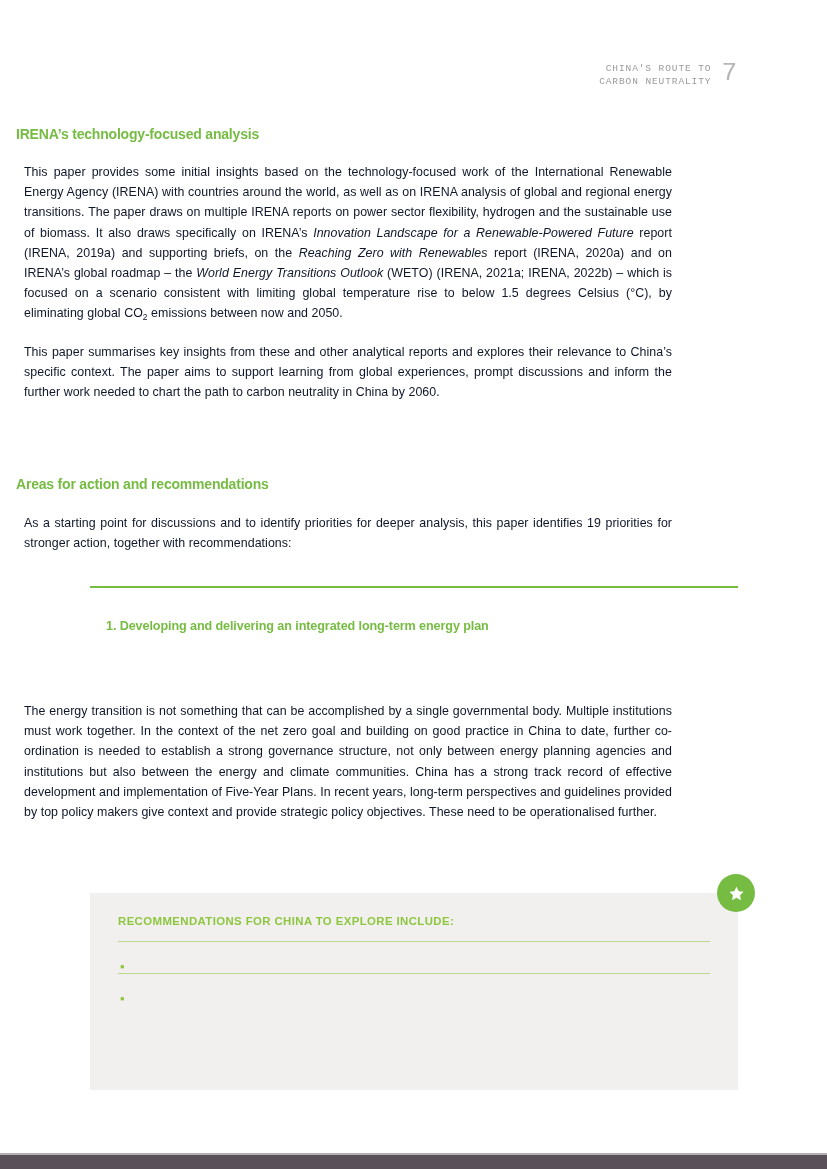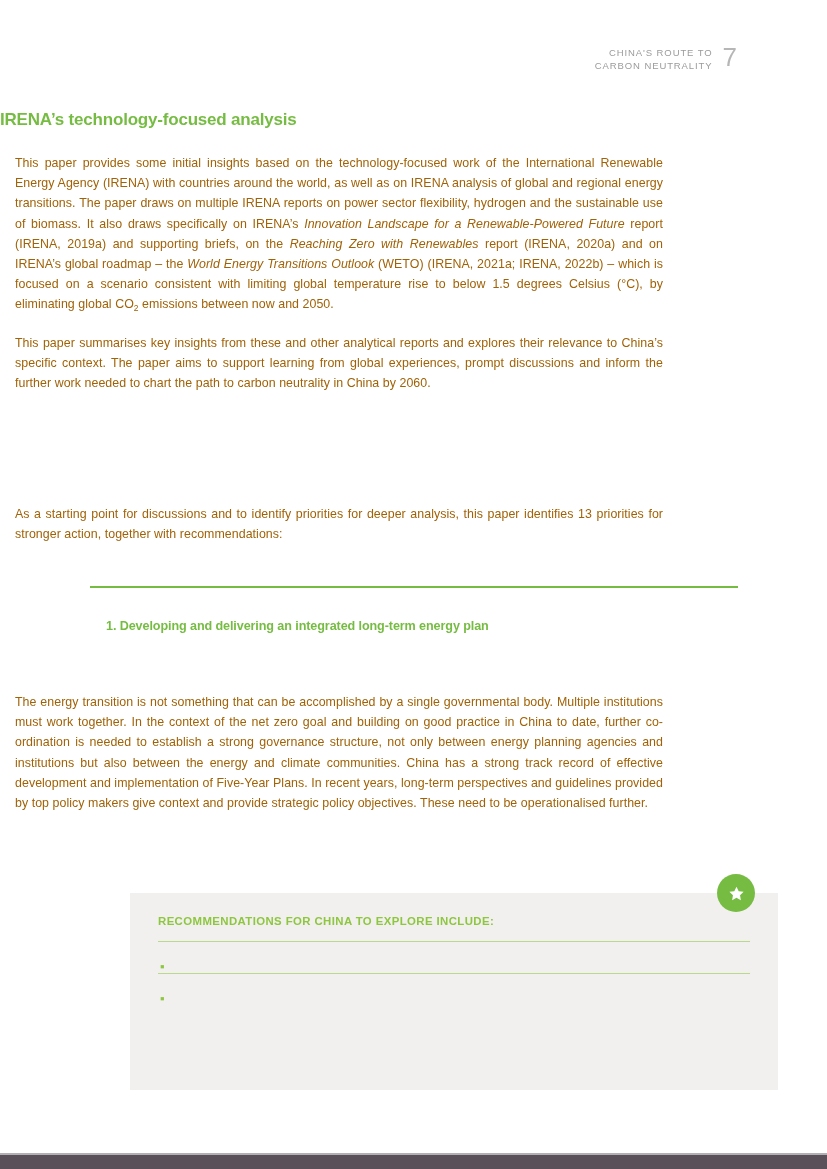--- a/index.html
+++ b/index.html
@@ -23,11 +23,12 @@
   
   .run-head {
     position: absolute;
-    top: 44px;
+    top: 60px;
     right: 90px;
     display: flex;
     align-items: flex-start;
     gap: 10px;
+    font-family: Liberation Mono, monospace;
   }
   .run-head-text {
     text-align: right;

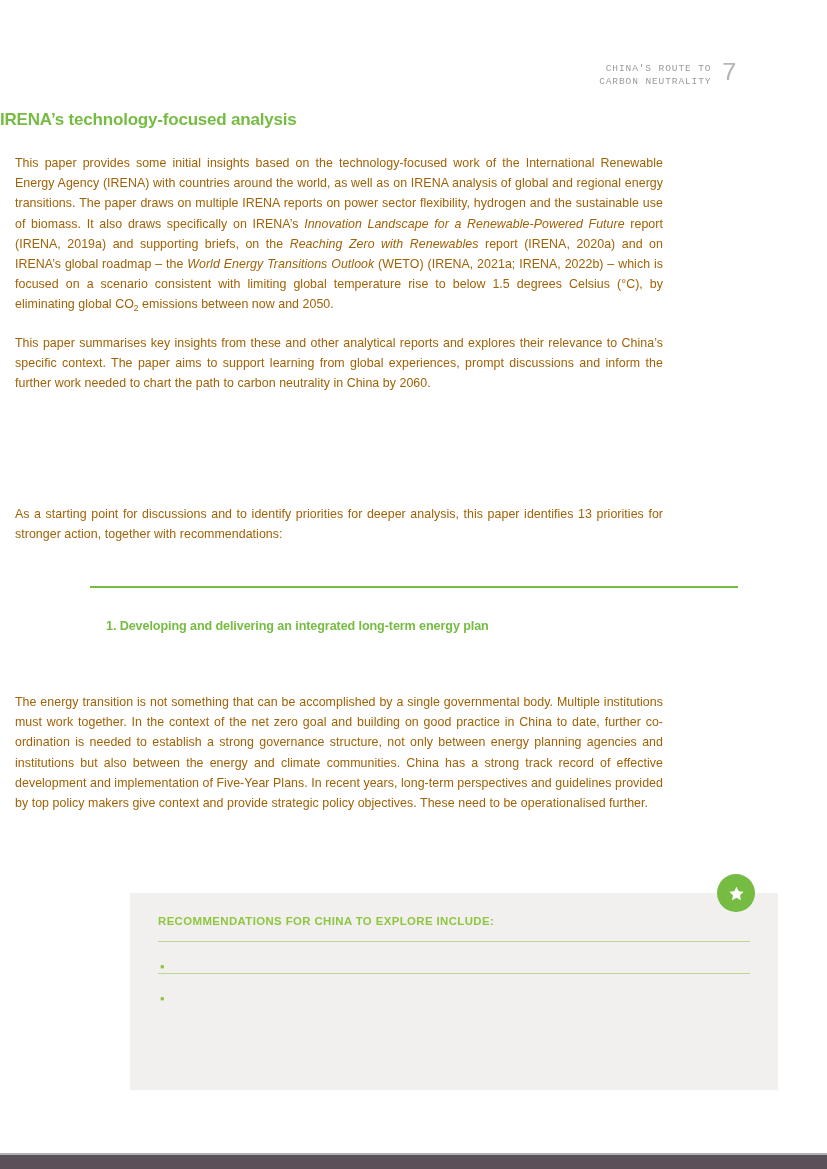--- a/index.html
+++ b/index.html
@@ -49,9 +49,9 @@
 
   h1.section-title {
     color: #76bc43;
-    font-size: 17px;
-    font-weight: bold;
-    margin: 0;
+    font-size: 14px;
+    font-weight: bold;
+    margin: 16px;
     letter-spacing: -0.2px;
   }
   h1.title-1 { position: absolute; top: 110px; }

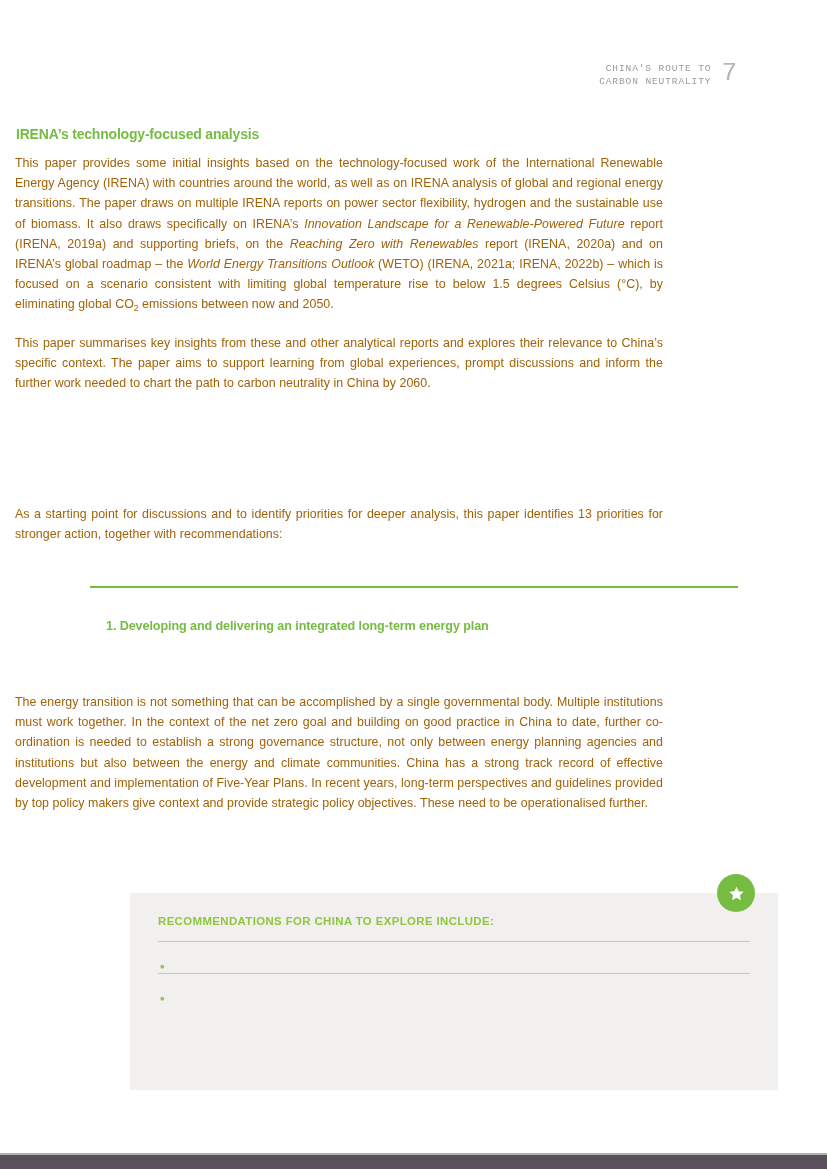--- a/index.html
+++ b/index.html
@@ -58,11 +58,11 @@
   h1.title-2 { position: absolute; top: 460px; }
 
   p.body {
-    color: #a16207;
+    color: #0f172a;
     font-size: 12.4px;
     line-height: 20.2px;
     text-align: justify;
-    margin: 0;
+    margin: 9px;
     letter-spacing: 0.05px;
     padding-left: 15px;
   }

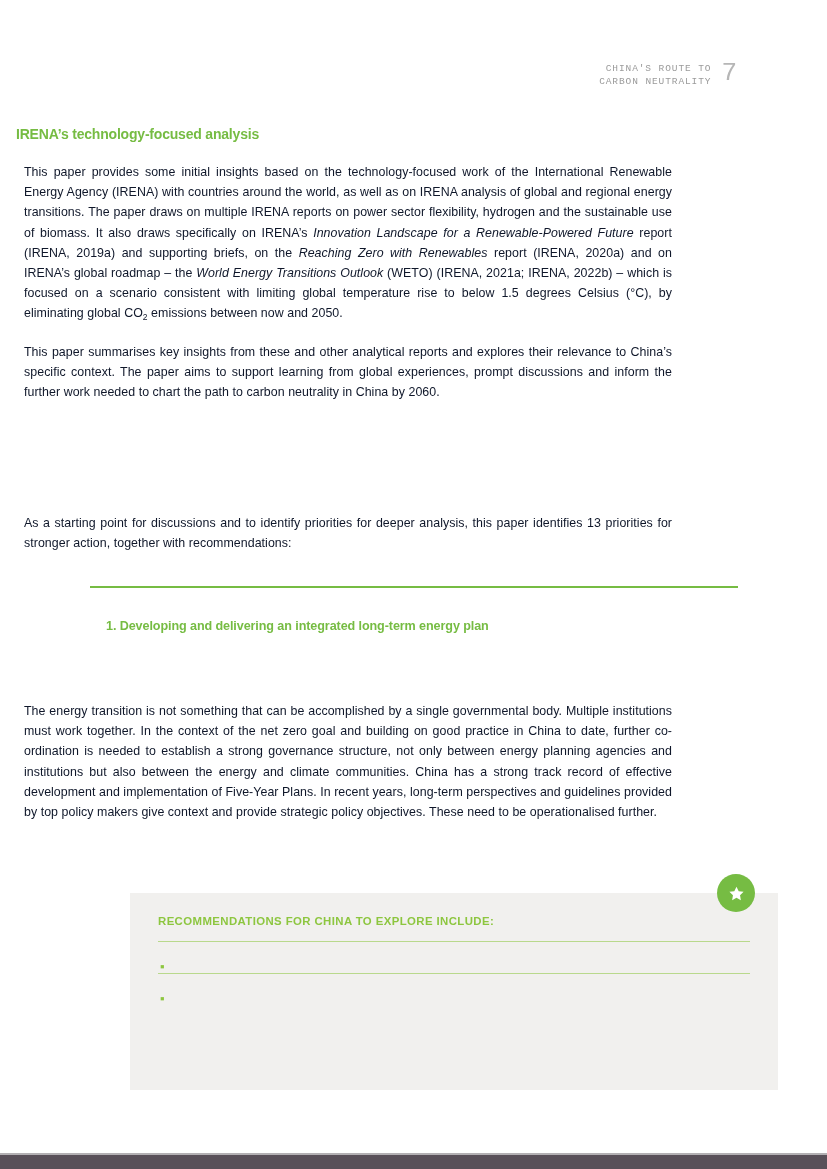--- a/index.html
+++ b/index.html
@@ -204,6 +204,7 @@
 
   <p class="body p2">This paper summarises key insights from these and other analytical reports and explores their relevance to China’s specific context. The paper aims to support learning from global experiences, prompt discussions and inform the further work needed to chart the path to carbon neutrality in China by 2060.</p>
 
+  <h1 class="section-title title-2">Areas for action and recommendations</h1>
 
   <p class="body p3">As a starting point for discussions and to identify priorities for deeper analysis, this paper identifies 13 priorities for stronger action, together with recommendations:</p>
 

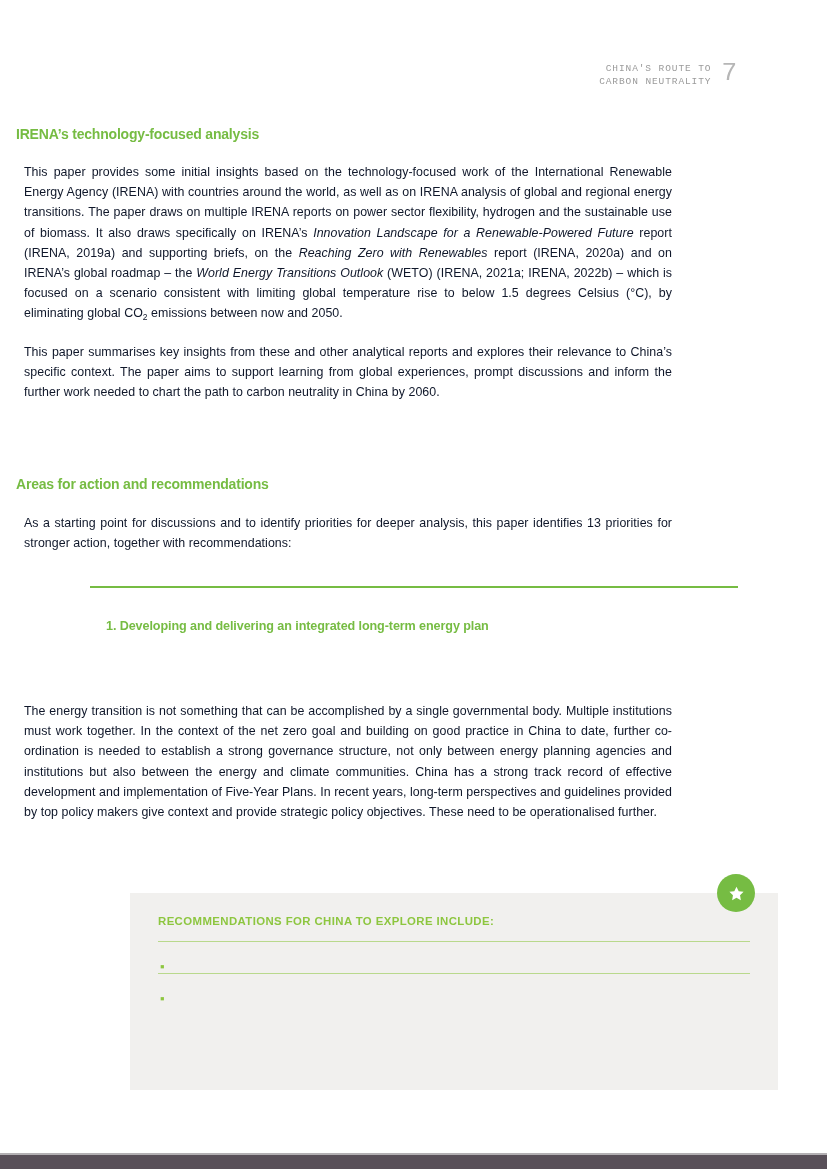--- a/index.html
+++ b/index.html
@@ -206,7 +206,7 @@
 
   <h1 class="section-title title-2">Areas for action and recommendations</h1>
 
-  <p class="body p3">As a starting point for discussions and to identify priorities for deeper analysis, this paper identifies 13 priorities for stronger action, together with recommendations:</p>
+  <p class="body p3">As a starting point for discussions and to identify priorities for deeper analysis, this paper identifies 19 priorities for stronger action, together with recommendations:</p>
 
   <div class="priority-rule"></div>
   <h2 class="priority-title">1. Developing and delivering an integrated long-term energy plan</h2>

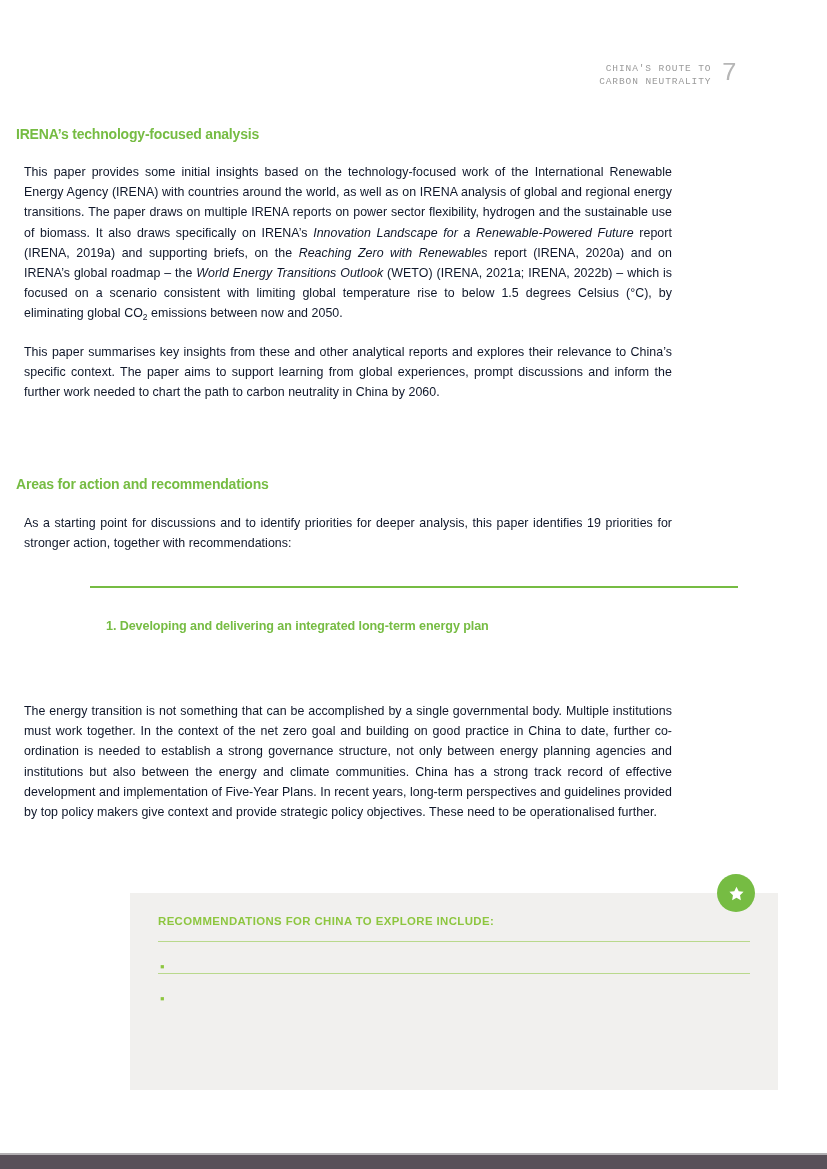--- a/index.html
+++ b/index.html
@@ -105,7 +105,6 @@
     height: 197px;
     background: #f1f0ee;
     box-sizing: border-box;
-    margin-left: 40px;
   }
   .rec-inner {
     padding: 22px 28px 0 28px;

